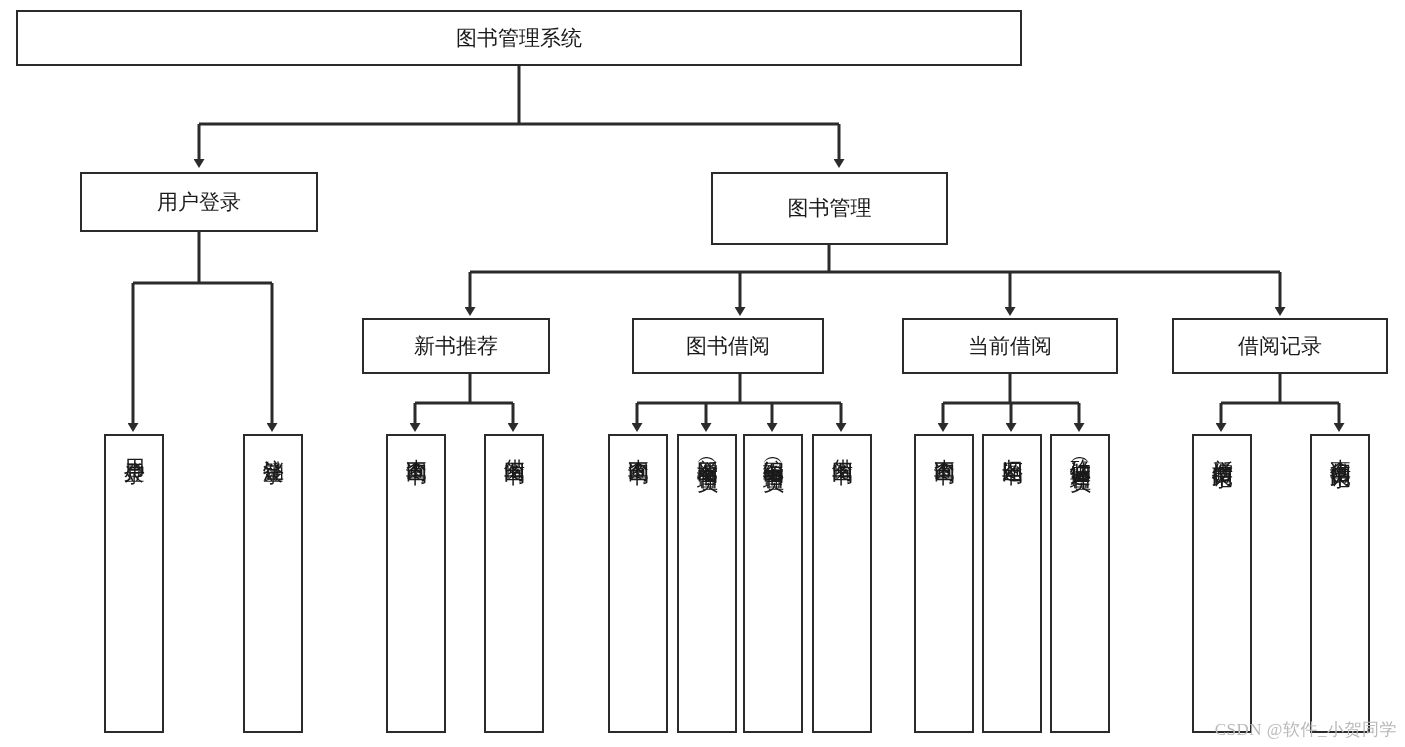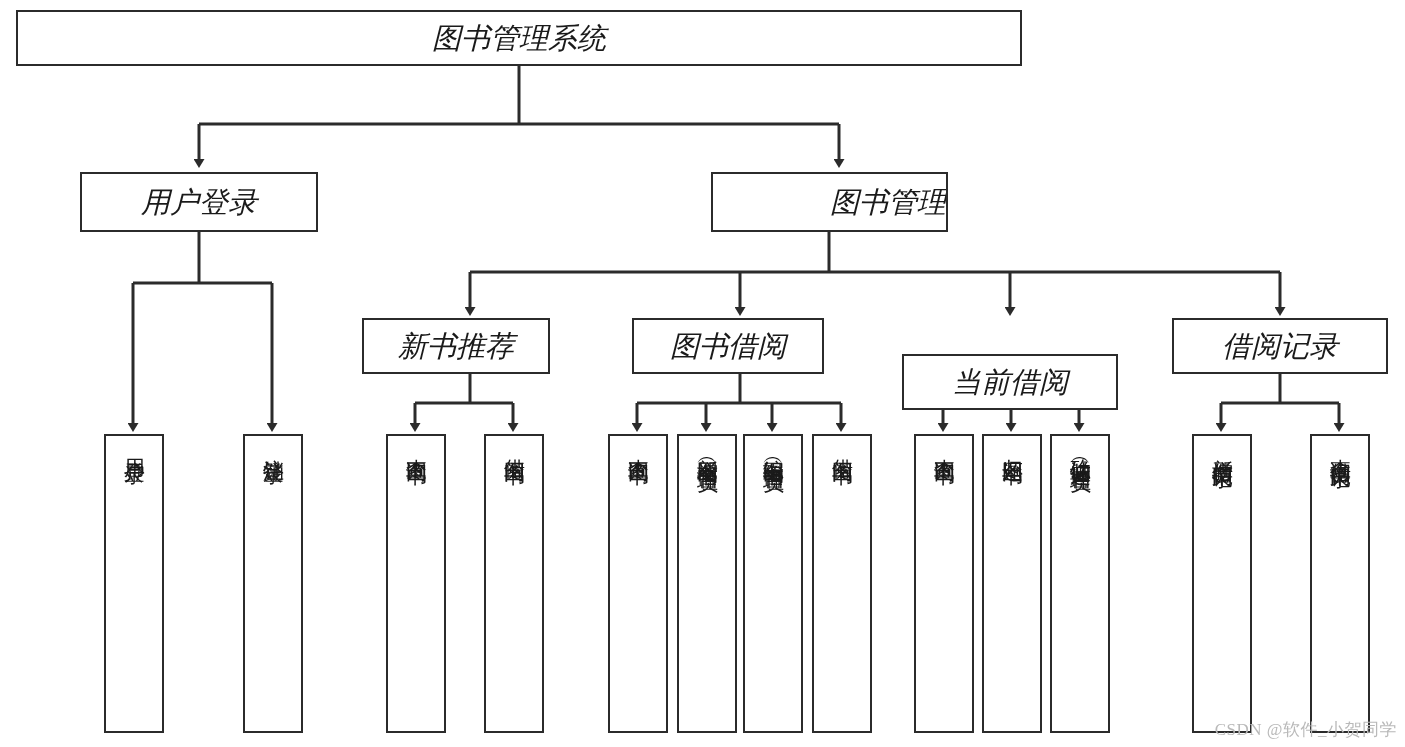--- a/index.html
+++ b/index.html
@@ -43,9 +43,8 @@
     white-space: nowrap;
   }
   .node-box.horizontal .node-label {
-    font-size: 29px;
+    font-size: 21px;
     writing-mode: horizontal-tb;
-    font-style: italic;
   }
   .node-box.vertical {
     align-items: flex-start;

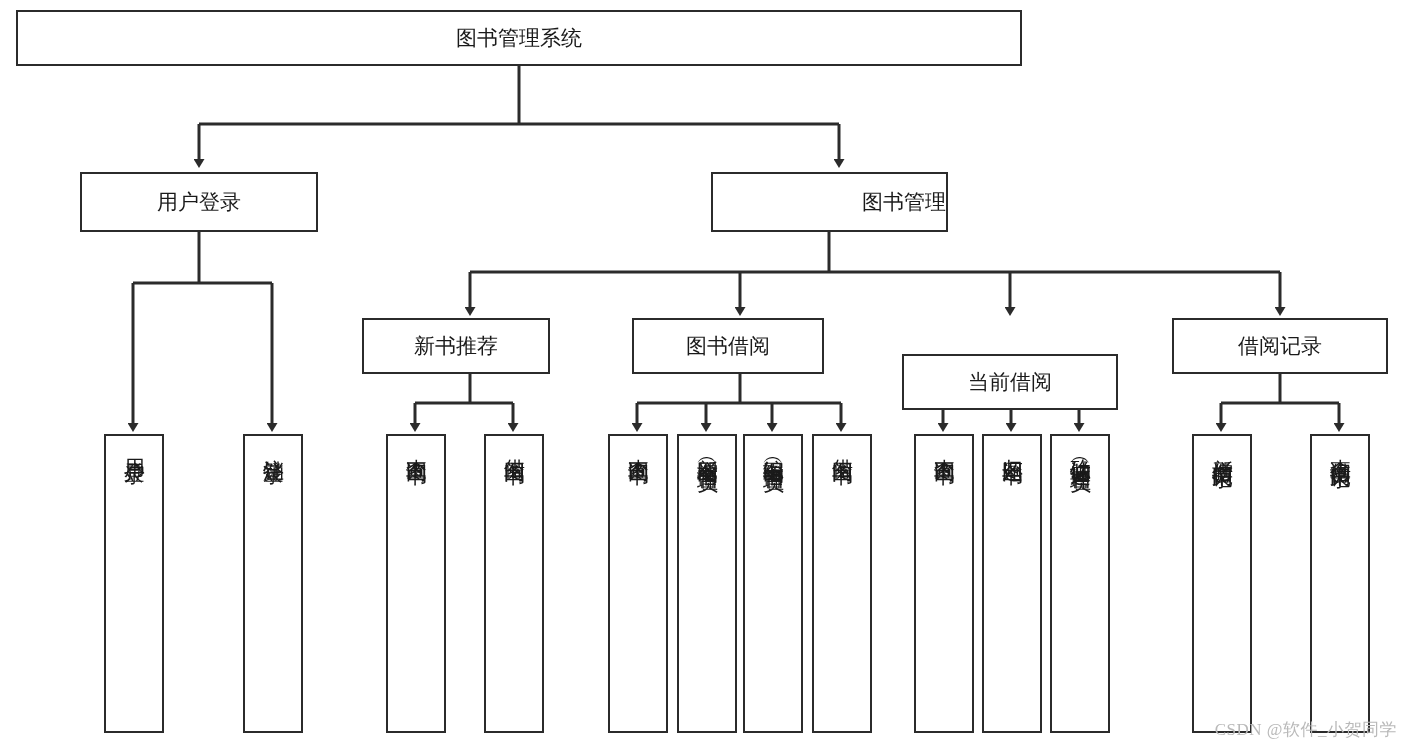--- a/index.html
+++ b/index.html
@@ -133,7 +133,7 @@
     <span class="node-label">用户登录</span>
   </div>
 
-  <div class="node-box horizontal" style="left:711px; top:172px; width:237px; height:60px;justify-content:flex-end;">
+  <div class="node-box horizontal" style="left:711px; top:172px; width:237px; height:73px;">
     <span class="node-label">图书管理</span>
   </div>
 

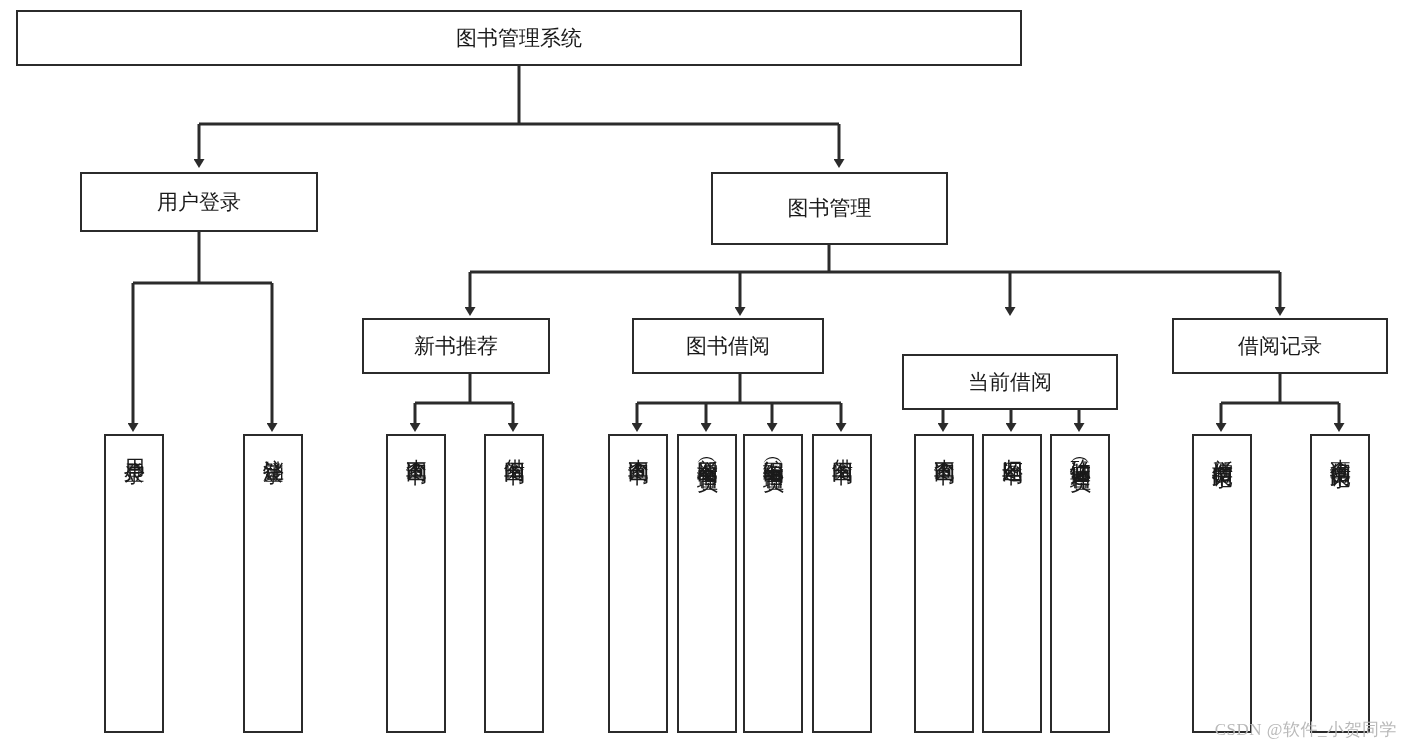--- a/index.html
+++ b/index.html
@@ -145,7 +145,7 @@
     <span class="node-label">图书借阅</span>
   </div>
 
-  <div class="node-box horizontal" style="left:902px; top:318px; width:216px; height:56px;margin-top:36px;">
+  <div class="node-box horizontal" style="left:902px; top:318px; width:216px; height:56px;">
     <span class="node-label">当前借阅</span>
   </div>
 

